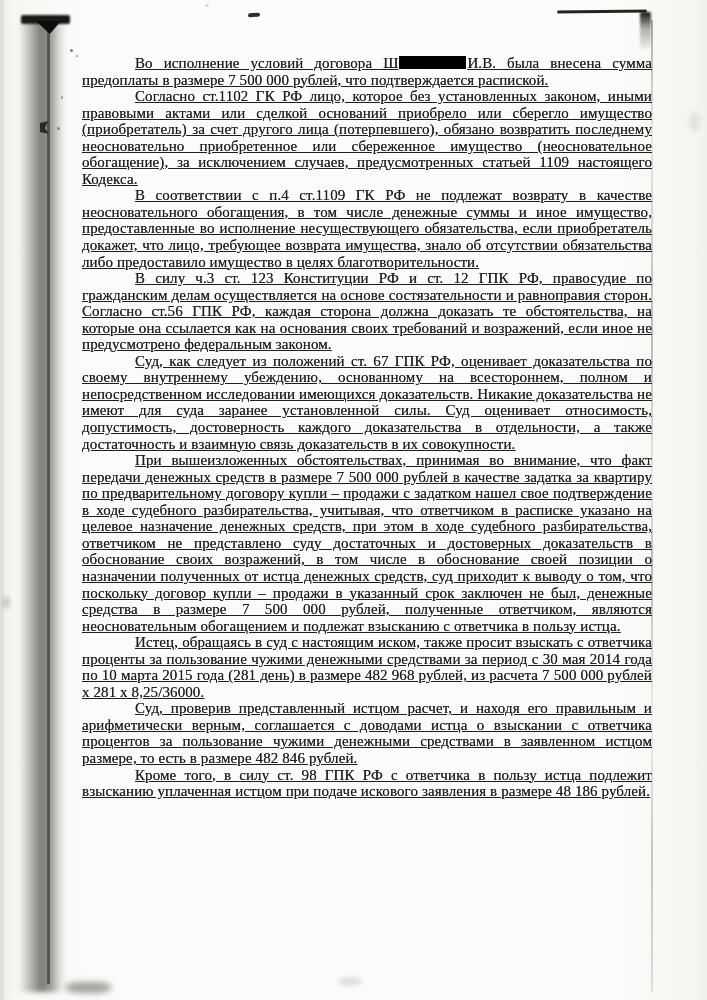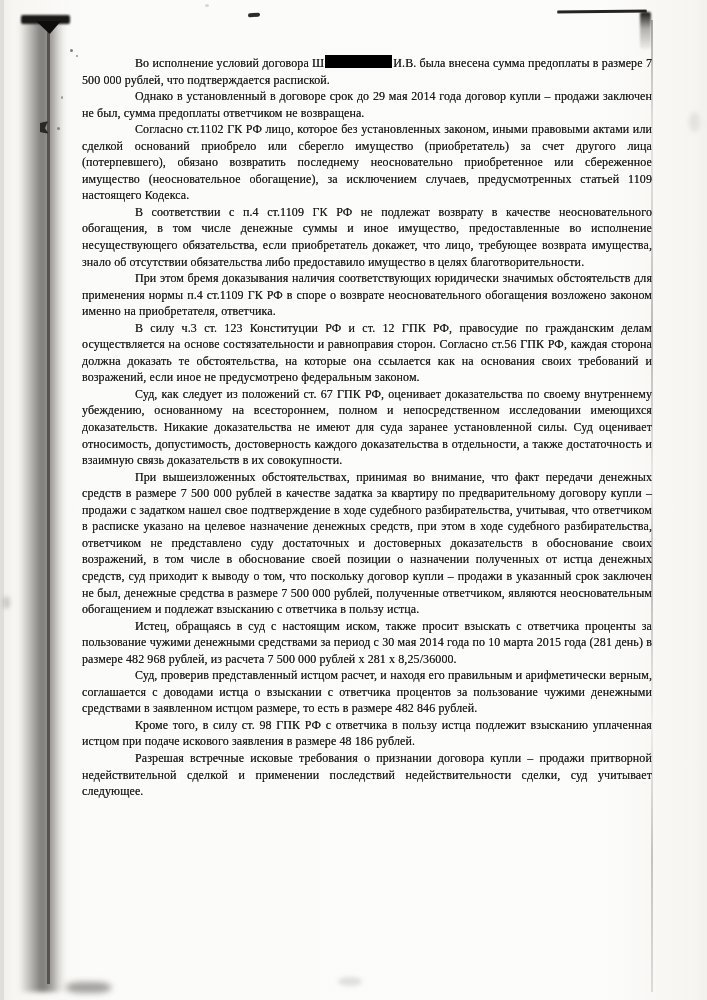--- a/index.html
+++ b/index.html
@@ -44,9 +44,10 @@
   
   .text-col {
     position:absolute; left:82px; top:55px; width:570px;
-    font-size:12px; line-height:16.55px; color:#1f1e1d;
+    font-size:15px; line-height:16.55px; color:#1f1e1d;
     text-align:justify; letter-spacing:0.1px;
     text-shadow:0 0 0.55px rgba(35,33,31,0.8);
+    text-decoration:underline;
   }
   .para { margin:0; text-indent:53px; }
   .redact { display:inline-block; width:67px; height:13px; background:#000; vertical-align:-1px; margin:0 1px 0 1px; }

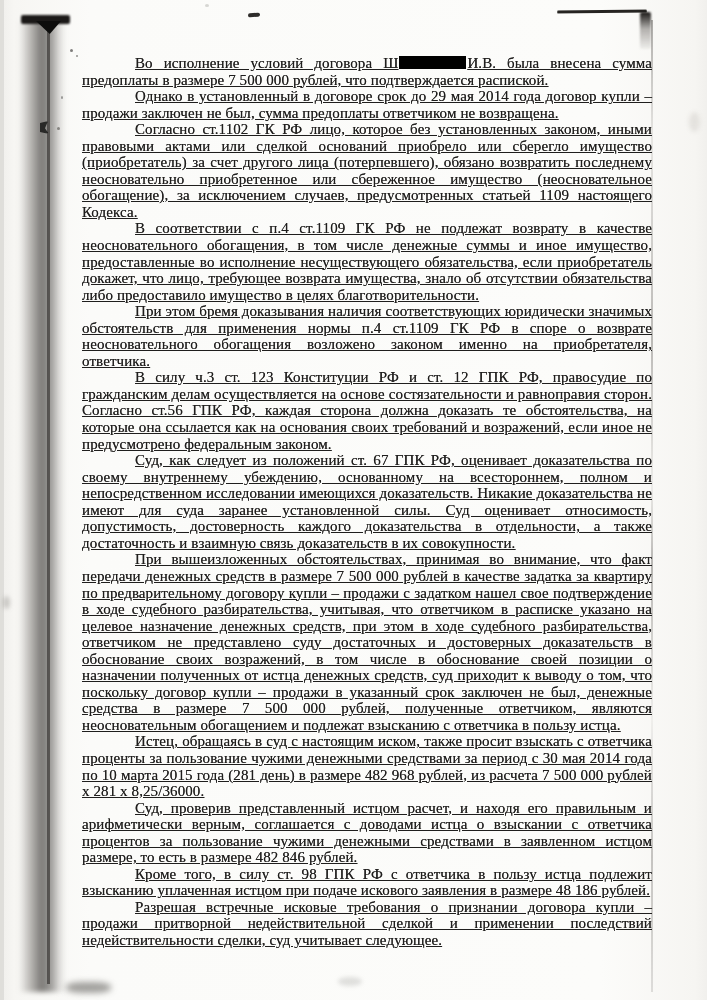--- a/index.html
+++ b/index.html
@@ -79,7 +79,6 @@
 
   <div class="text-col">
     <p class="para"><span>Во исполнение условий договора Ш</span><span class="redact"></span><span>И.В. была внесена сумма предоплаты в размере 7 500 000 рублей, что подтверждается распиской.</span></p>
-    <p class="para">Однако в установленный в договоре срок до 29 мая 2014 года договор купли – продажи заключен не был, сумма предоплаты ответчиком не возвращена.</p>
     <p class="para">Согласно ст.1102 ГК РФ лицо, которое без установленных законом, иными правовыми актами или сделкой оснований приобрело или сберегло имущество (приобретатель) за счет другого лица (потерпевшего), обязано возвратить последнему неосновательно приобретенное или сбереженное имущество (неосновательное обогащение), за исключением случаев, предусмотренных статьей 1109 настоящего Кодекса.</p>
     <p class="para">В соответствии с п.4 ст.1109 ГК РФ не подлежат возврату в качестве неосновательного обогащения, в том числе денежные суммы и иное имущество, предоставленные во исполнение несуществующего обязательства, если приобретатель докажет, что лицо, требующее возврата имущества, знало об отсутствии обязательства либо предоставило имущество в целях благотворительности.</p>
     <p class="para">При этом бремя доказывания наличия соответствующих юридически значимых обстоятельств для применения нормы п.4 ст.1109 ГК РФ в споре о возврате неосновательного обогащения возложено законом именно на приобретателя, ответчика.</p>

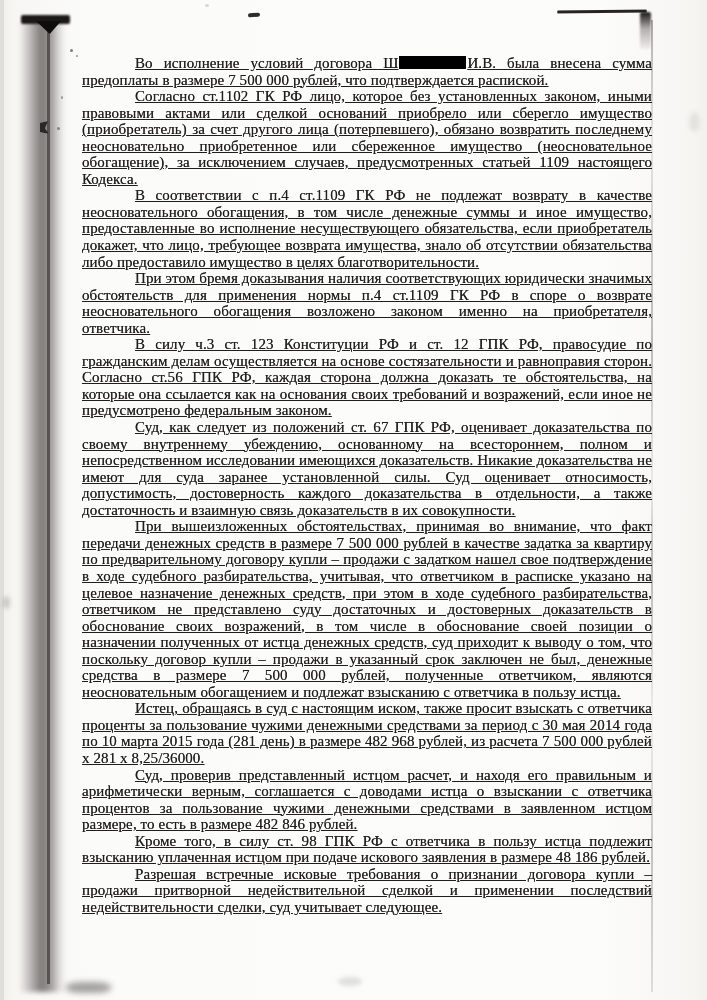--- a/index.html
+++ b/index.html
@@ -81,7 +81,6 @@
     <p class="para"><span>Во исполнение условий договора Ш</span><span class="redact"></span><span>И.В. была внесена сумма предоплаты в размере 7 500 000 рублей, что подтверждается распиской.</span></p>
     <p class="para">Согласно ст.1102 ГК РФ лицо, которое без установленных законом, иными правовыми актами или сделкой оснований приобрело или сберегло имущество (приобретатель) за счет другого лица (потерпевшего), обязано возвратить последнему неосновательно приобретенное или сбереженное имущество (неосновательное обогащение), за исключением случаев, предусмотренных статьей 1109 настоящего Кодекса.</p>
     <p class="para">В соответствии с п.4 ст.1109 ГК РФ не подлежат возврату в качестве неосновательного обогащения, в том числе денежные суммы и иное имущество, предоставленные во исполнение несуществующего обязательства, если приобретатель докажет, что лицо, требующее возврата имущества, знало об отсутствии обязательства либо предоставило имущество в целях благотворительности.</p>
-    <p class="para">При этом бремя доказывания наличия соответствующих юридически значимых обстоятельств для применения нормы п.4 ст.1109 ГК РФ в споре о возврате неосновательного обогащения возложено законом именно на приобретателя, ответчика.</p>
     <p class="para">В силу ч.3 ст. 123 Конституции РФ и ст. 12 ГПК РФ, правосудие по гражданским делам осуществляется на основе состязательности и равноправия сторон. Согласно ст.56 ГПК РФ, каждая сторона должна доказать те обстоятельства, на которые она ссылается как на основания своих требований и возражений, если иное не предусмотрено федеральным законом.</p>
     <p class="para">Суд, как следует из положений ст. 67 ГПК РФ, оценивает доказательства по своему внутреннему убеждению, основанному на всестороннем, полном и непосредственном исследовании имеющихся доказательств. Никакие доказательства не имеют для суда заранее установленной силы. Суд оценивает относимость, допустимость, достоверность каждого доказательства в отдельности, а также достаточность и взаимную связь доказательств в их совокупности.</p>
     <p class="para">При вышеизложенных обстоятельствах, принимая во внимание, что факт передачи денежных средств в размере 7 500 000 рублей в качестве задатка за квартиру по предварительному договору купли – продажи с задатком нашел свое подтверждение в ходе судебного разбирательства, учитывая, что ответчиком в расписке указано на целевое назначение денежных средств, при этом в ходе судебного разбирательства, ответчиком не представлено суду достаточных и достоверных доказательств в обоснование своих возражений, в том числе в обоснование своей позиции о назначении полученных от истца денежных средств, суд приходит к выводу о том, что поскольку договор купли – продажи в указанный срок заключен не был, денежные средства в размере 7 500 000 рублей, полученные ответчиком, являются неосновательным обогащением и подлежат взысканию с ответчика в пользу истца.</p>

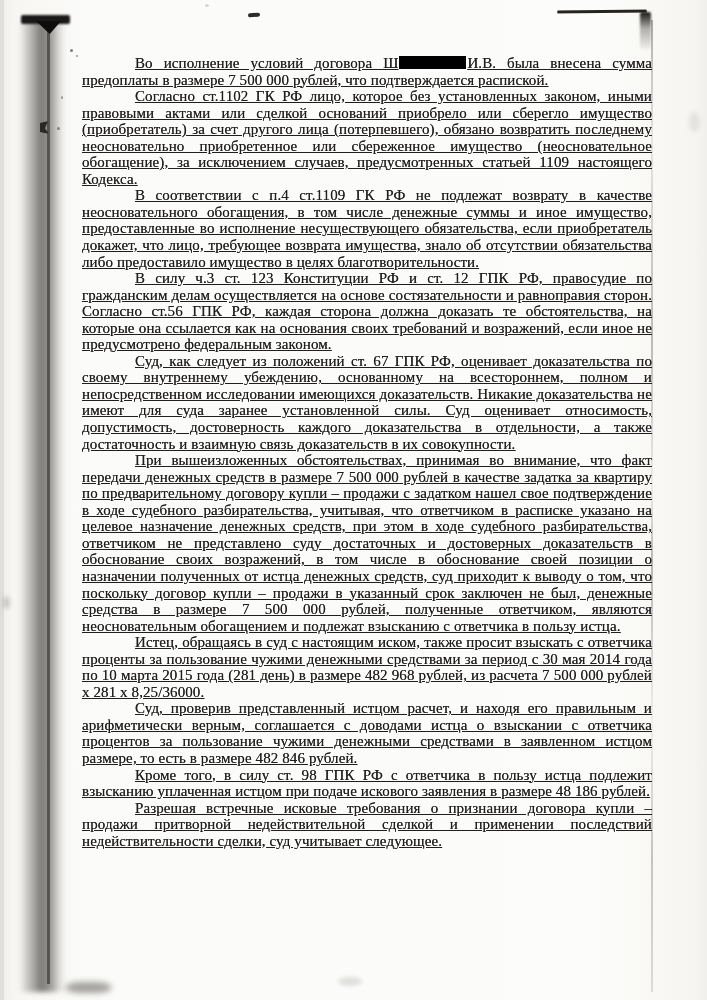--- a/index.html
+++ b/index.html
@@ -87,7 +87,6 @@
     <p class="para">Истец, обращаясь в суд с настоящим иском, также просит взыскать с ответчика проценты за пользование чужими денежными средствами за период с 30 мая 2014 года по 10 марта 2015 года (281 день) в размере 482 968 рублей, из расчета 7 500 000 рублей х 281 х 8,25/36000.</p>
     <p class="para">Суд, проверив представленный истцом расчет, и находя его правильным и арифметически верным, соглашается с доводами истца о взыскании с ответчика процентов за пользование чужими денежными средствами в заявленном истцом размере, то есть в размере 482 846 рублей.</p>
     <p class="para">Кроме того, в силу ст. 98 ГПК РФ с ответчика в пользу истца подлежит взысканию уплаченная истцом при подаче искового заявления в размере 48 186 рублей.</p>
-    <p class="para">Разрешая встречные исковые требования о признании договора купли – продажи притворной недействительной сделкой и применении последствий недействительности сделки, суд учитывает следующее.</p>
   </div>
 
 </div>

